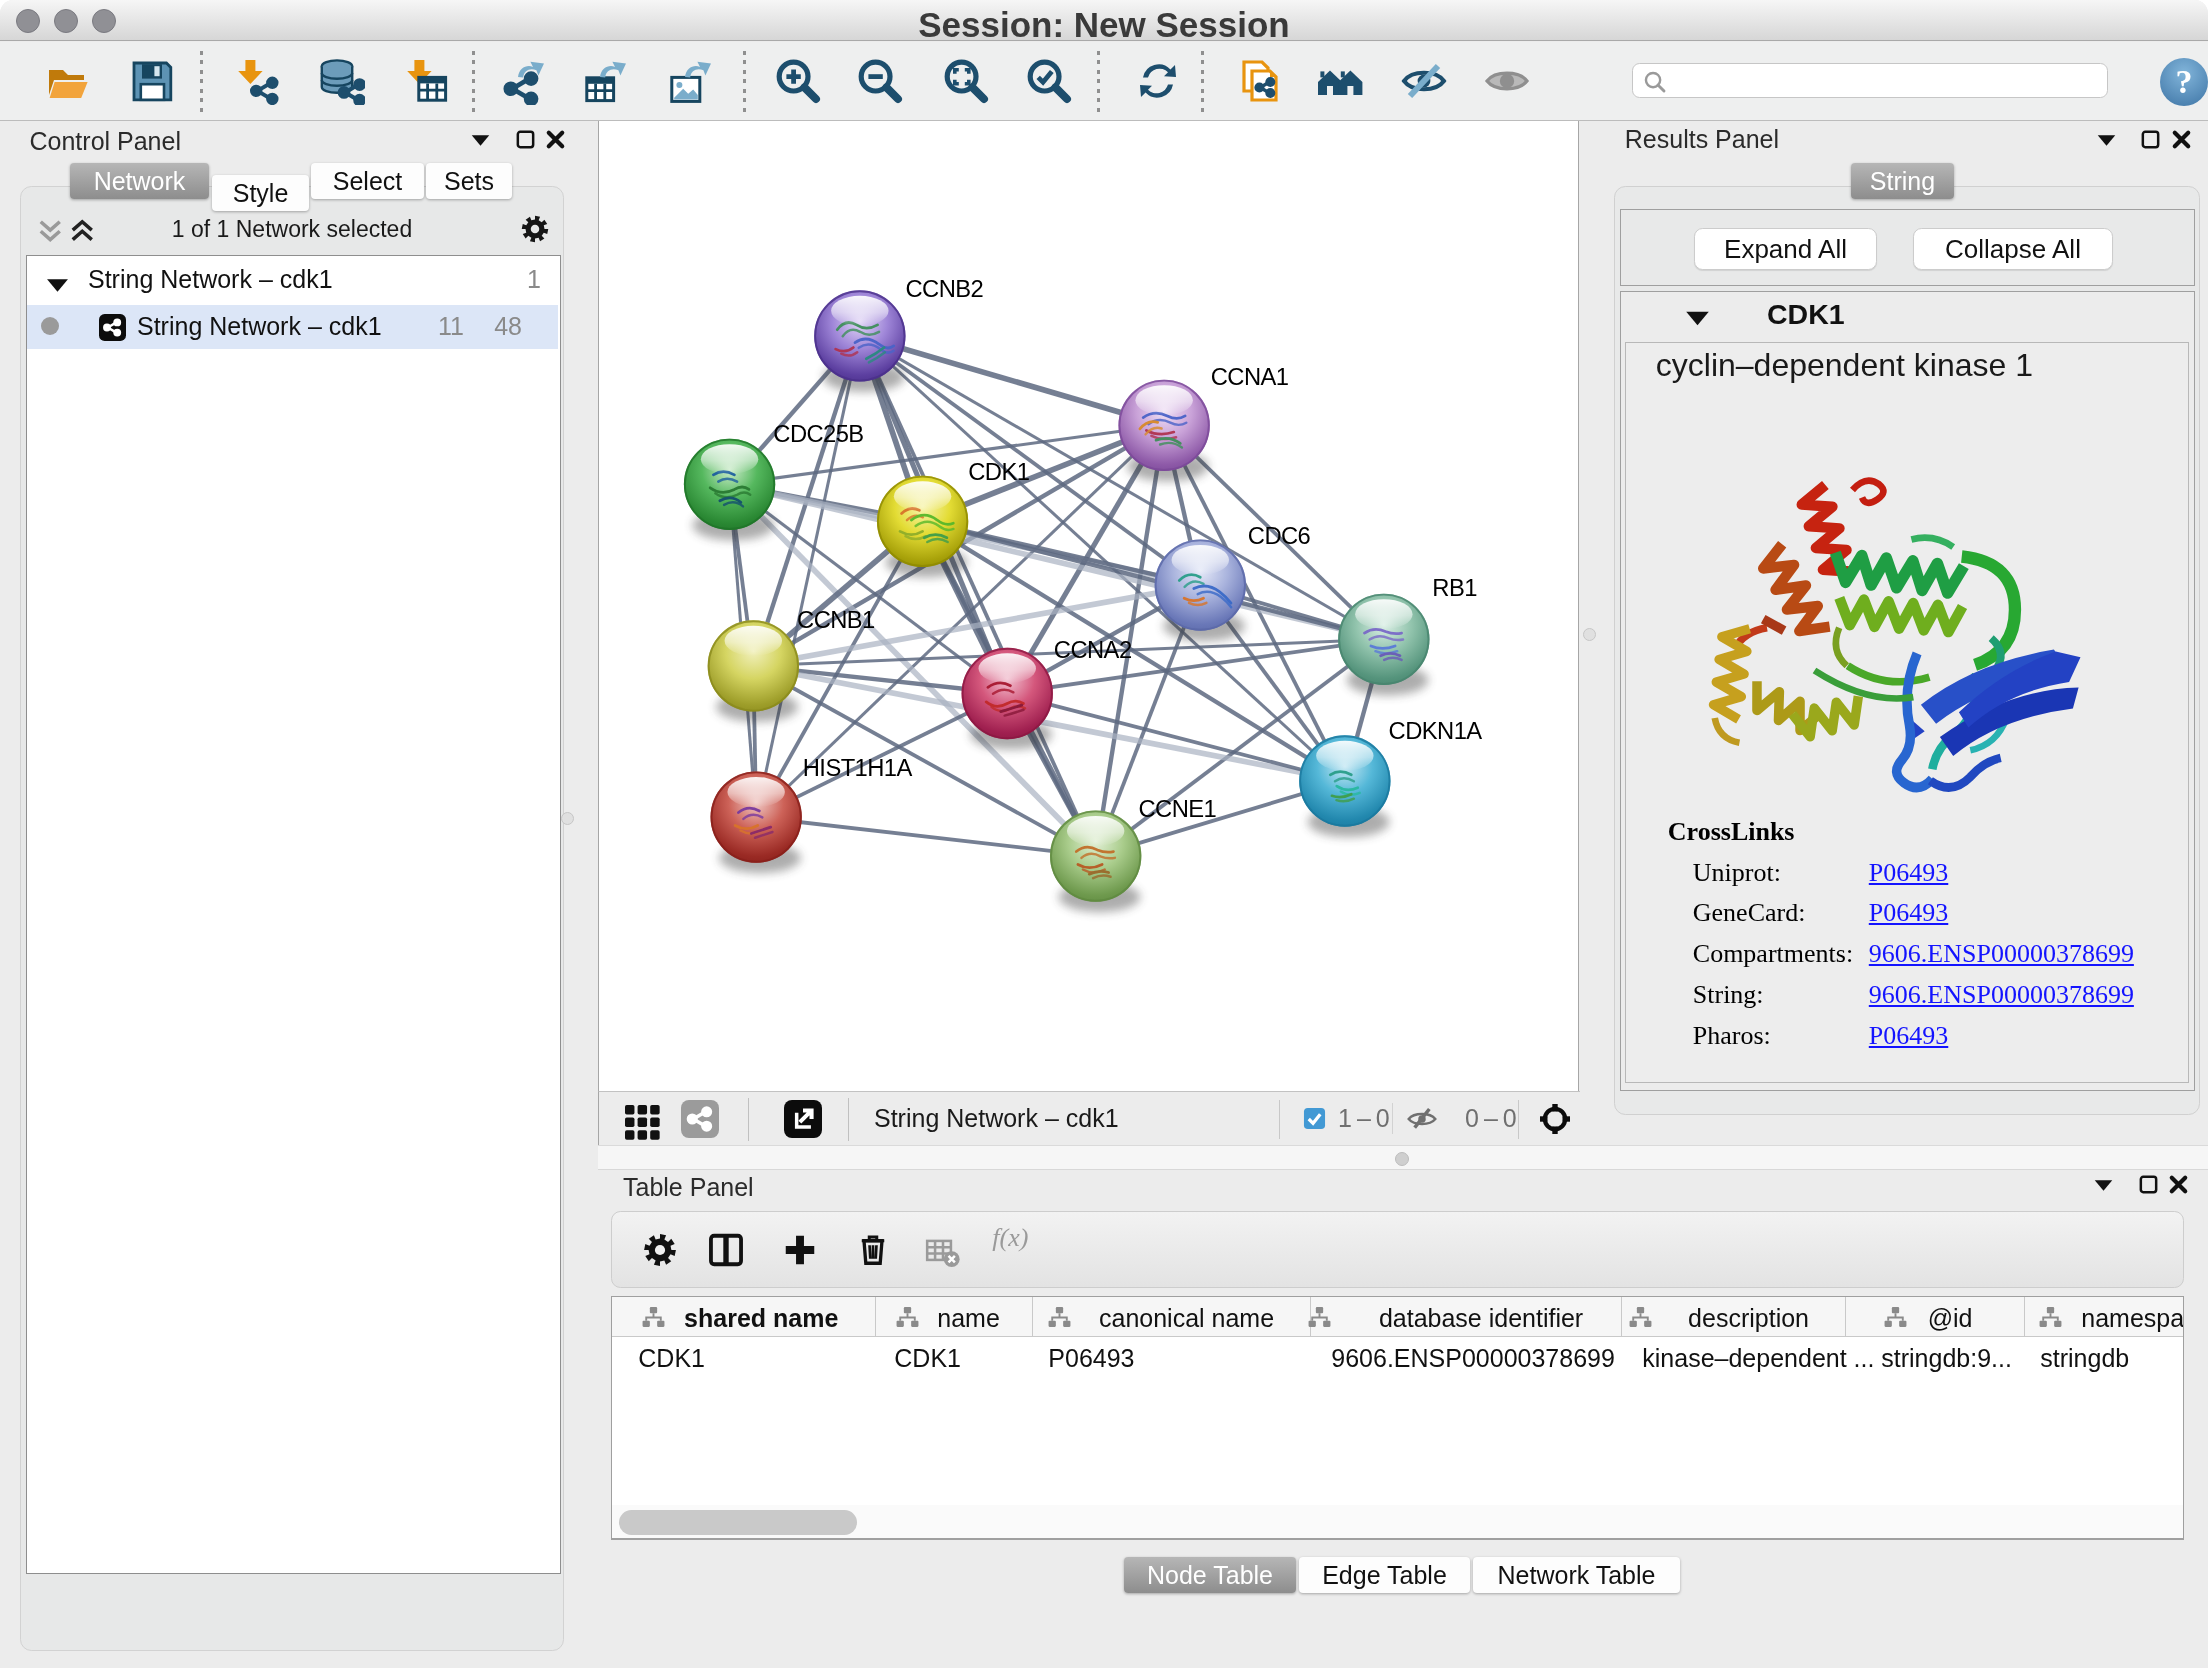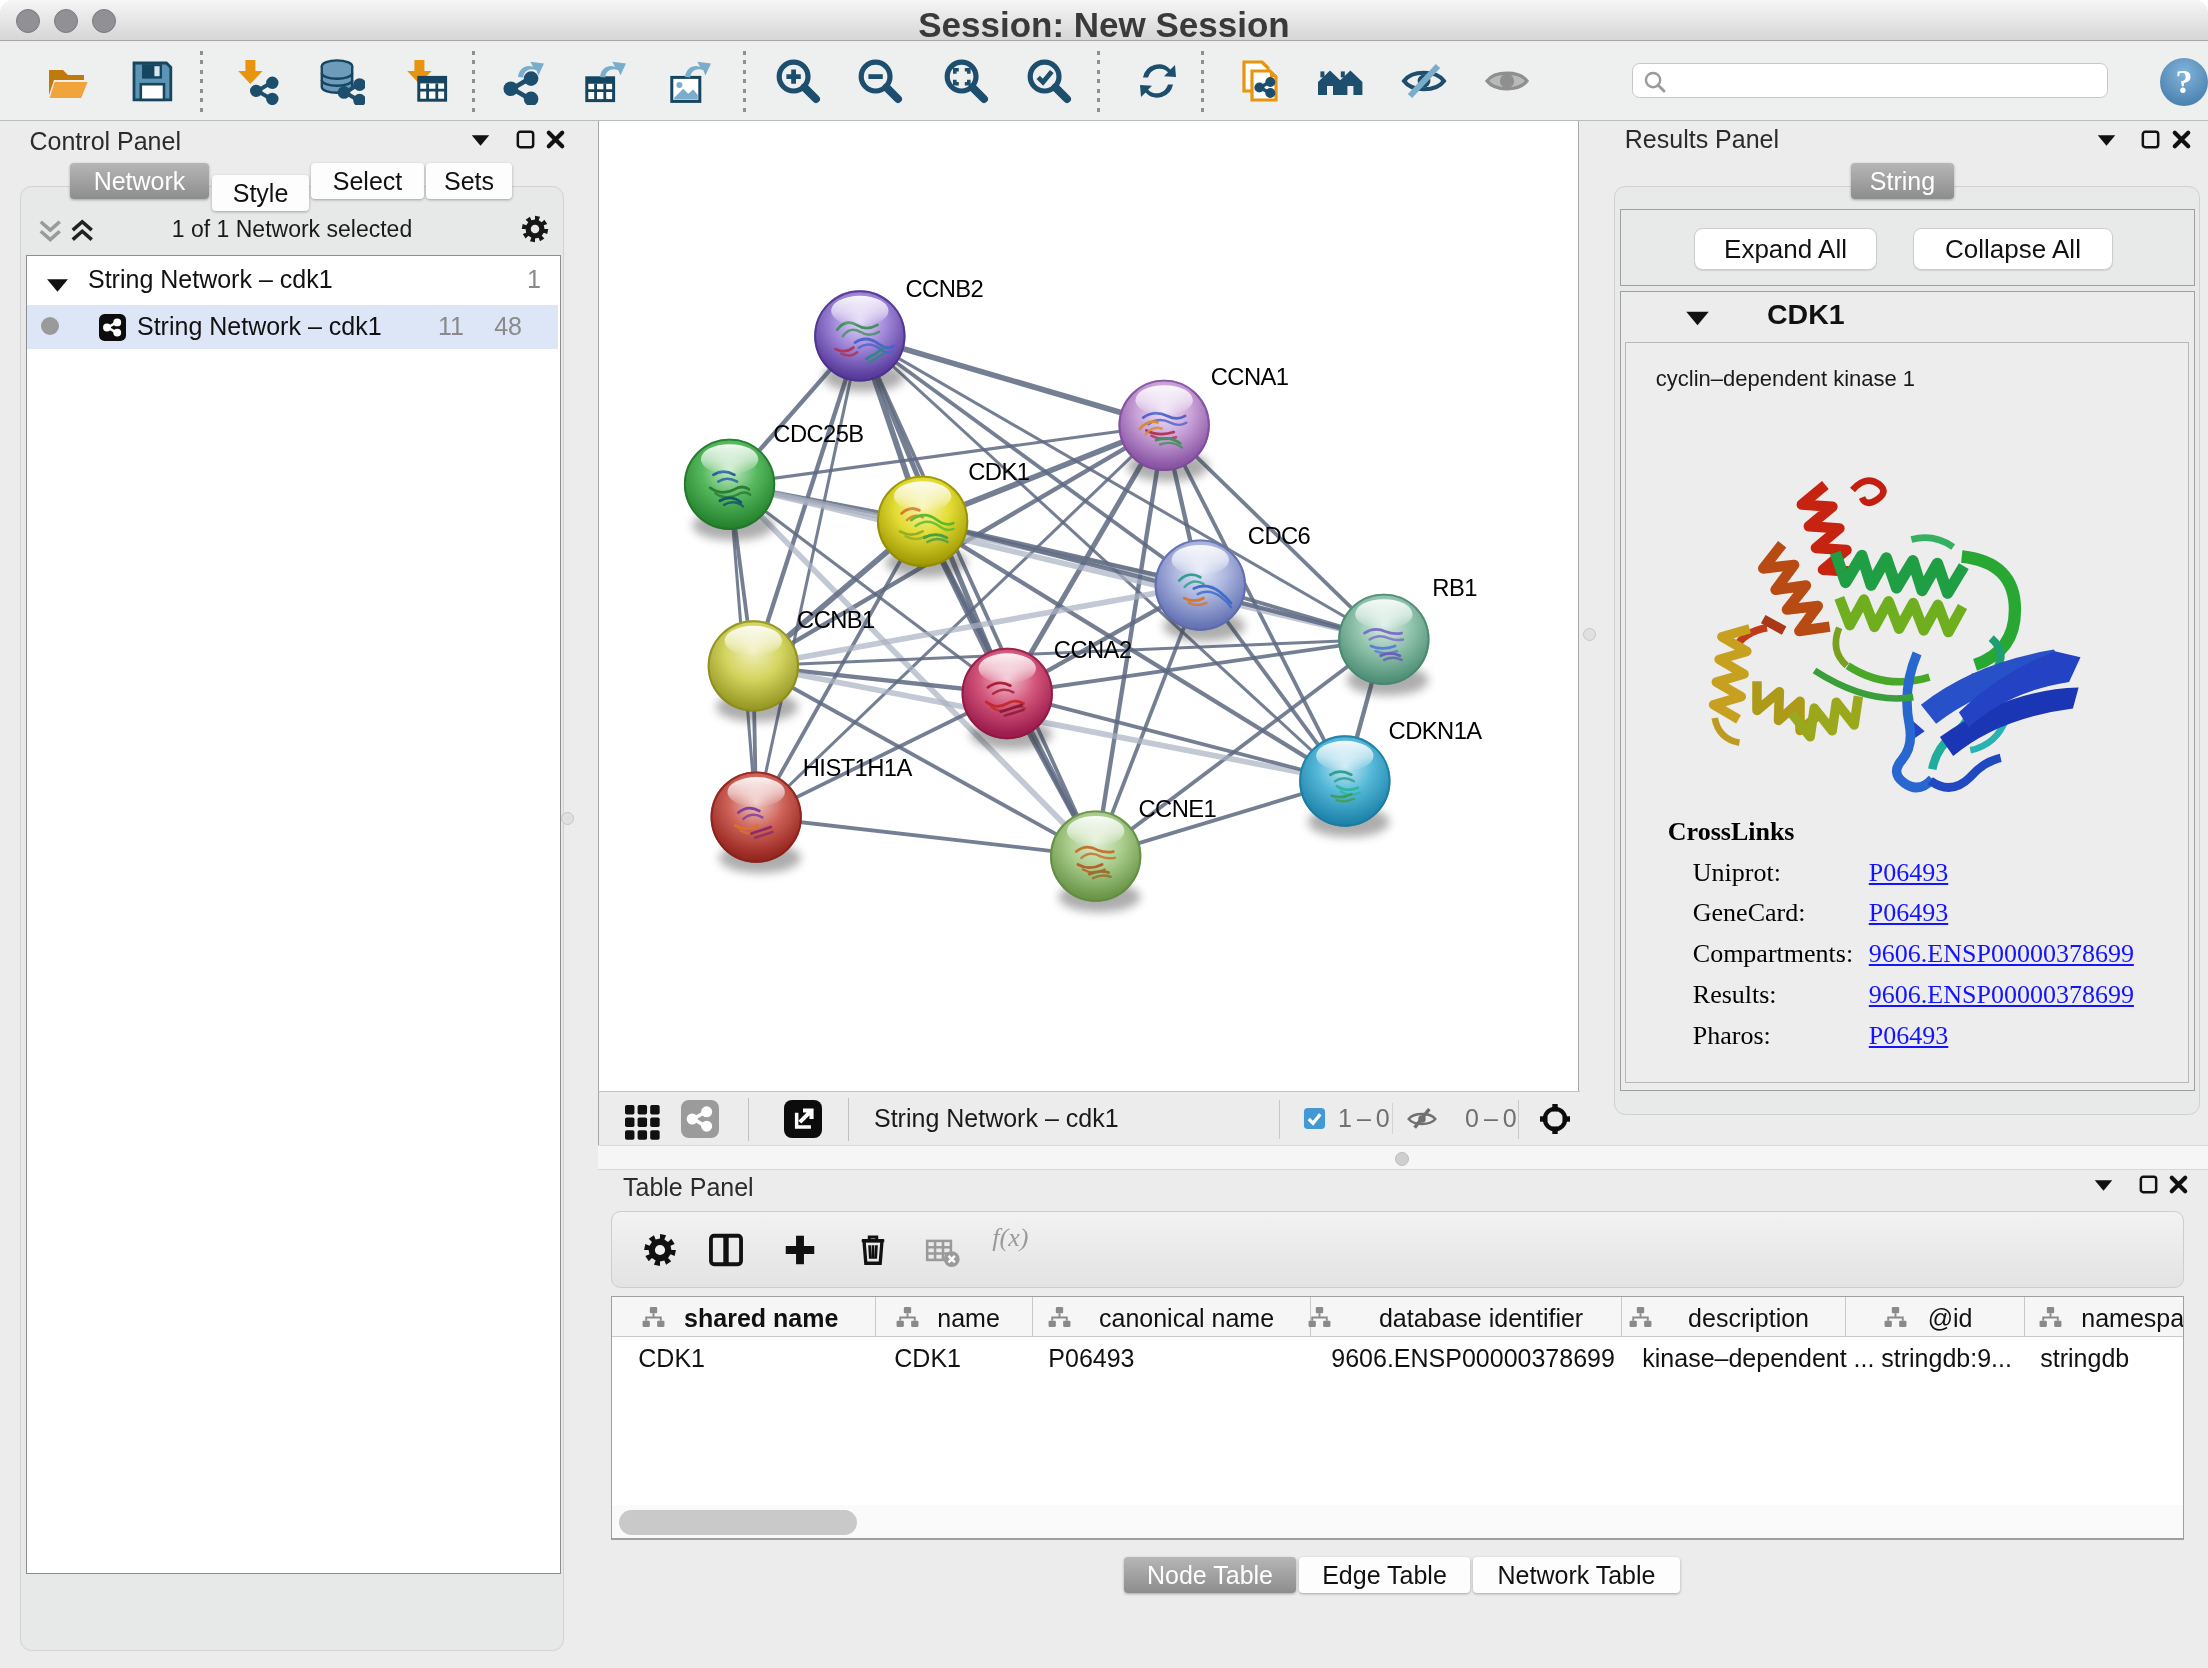--- a/index.html
+++ b/index.html
@@ -598,7 +598,7 @@
           </svg></div>
         <div class="abs" style="left:146px;top:5.7px;font-size:28.5px;font-weight:bold;color:#111;">CDK1</div>
         <div class="abs" style="left:3.8px;top:50px;width:564px;height:741px;background:#ededed;border:1px solid #b8b8b8;">
-          <div class="abs" style="left:30px;top:23px;font-size:22px;color:#1a1a1a;">cyclin–dependent kinase 1</div>
+          <div class="abs" style="left:30px;top:4px;font-size:32px;color:#1a1a1a;">cyclin–dependent kinase 1</div>
           <div class="abs" style="left:46px;top:90px;"><svg width="418" height="399" viewBox="0 0 440 420">
               <path d="M190 60 q14 -16 28 -6 q10 8 -2 16 q-12 8 -16 -2" stroke="#c41e10" stroke-width="7" fill="none"></path>
               <path d="M114 90 L126 120 L138 90 L150 120 L162 90 L174 120 L186 90 L198 120 L210 90" stroke="#c62310" stroke-width="11" fill="none" stroke-linejoin="round" transform="rotate(72 162 105)"></path>

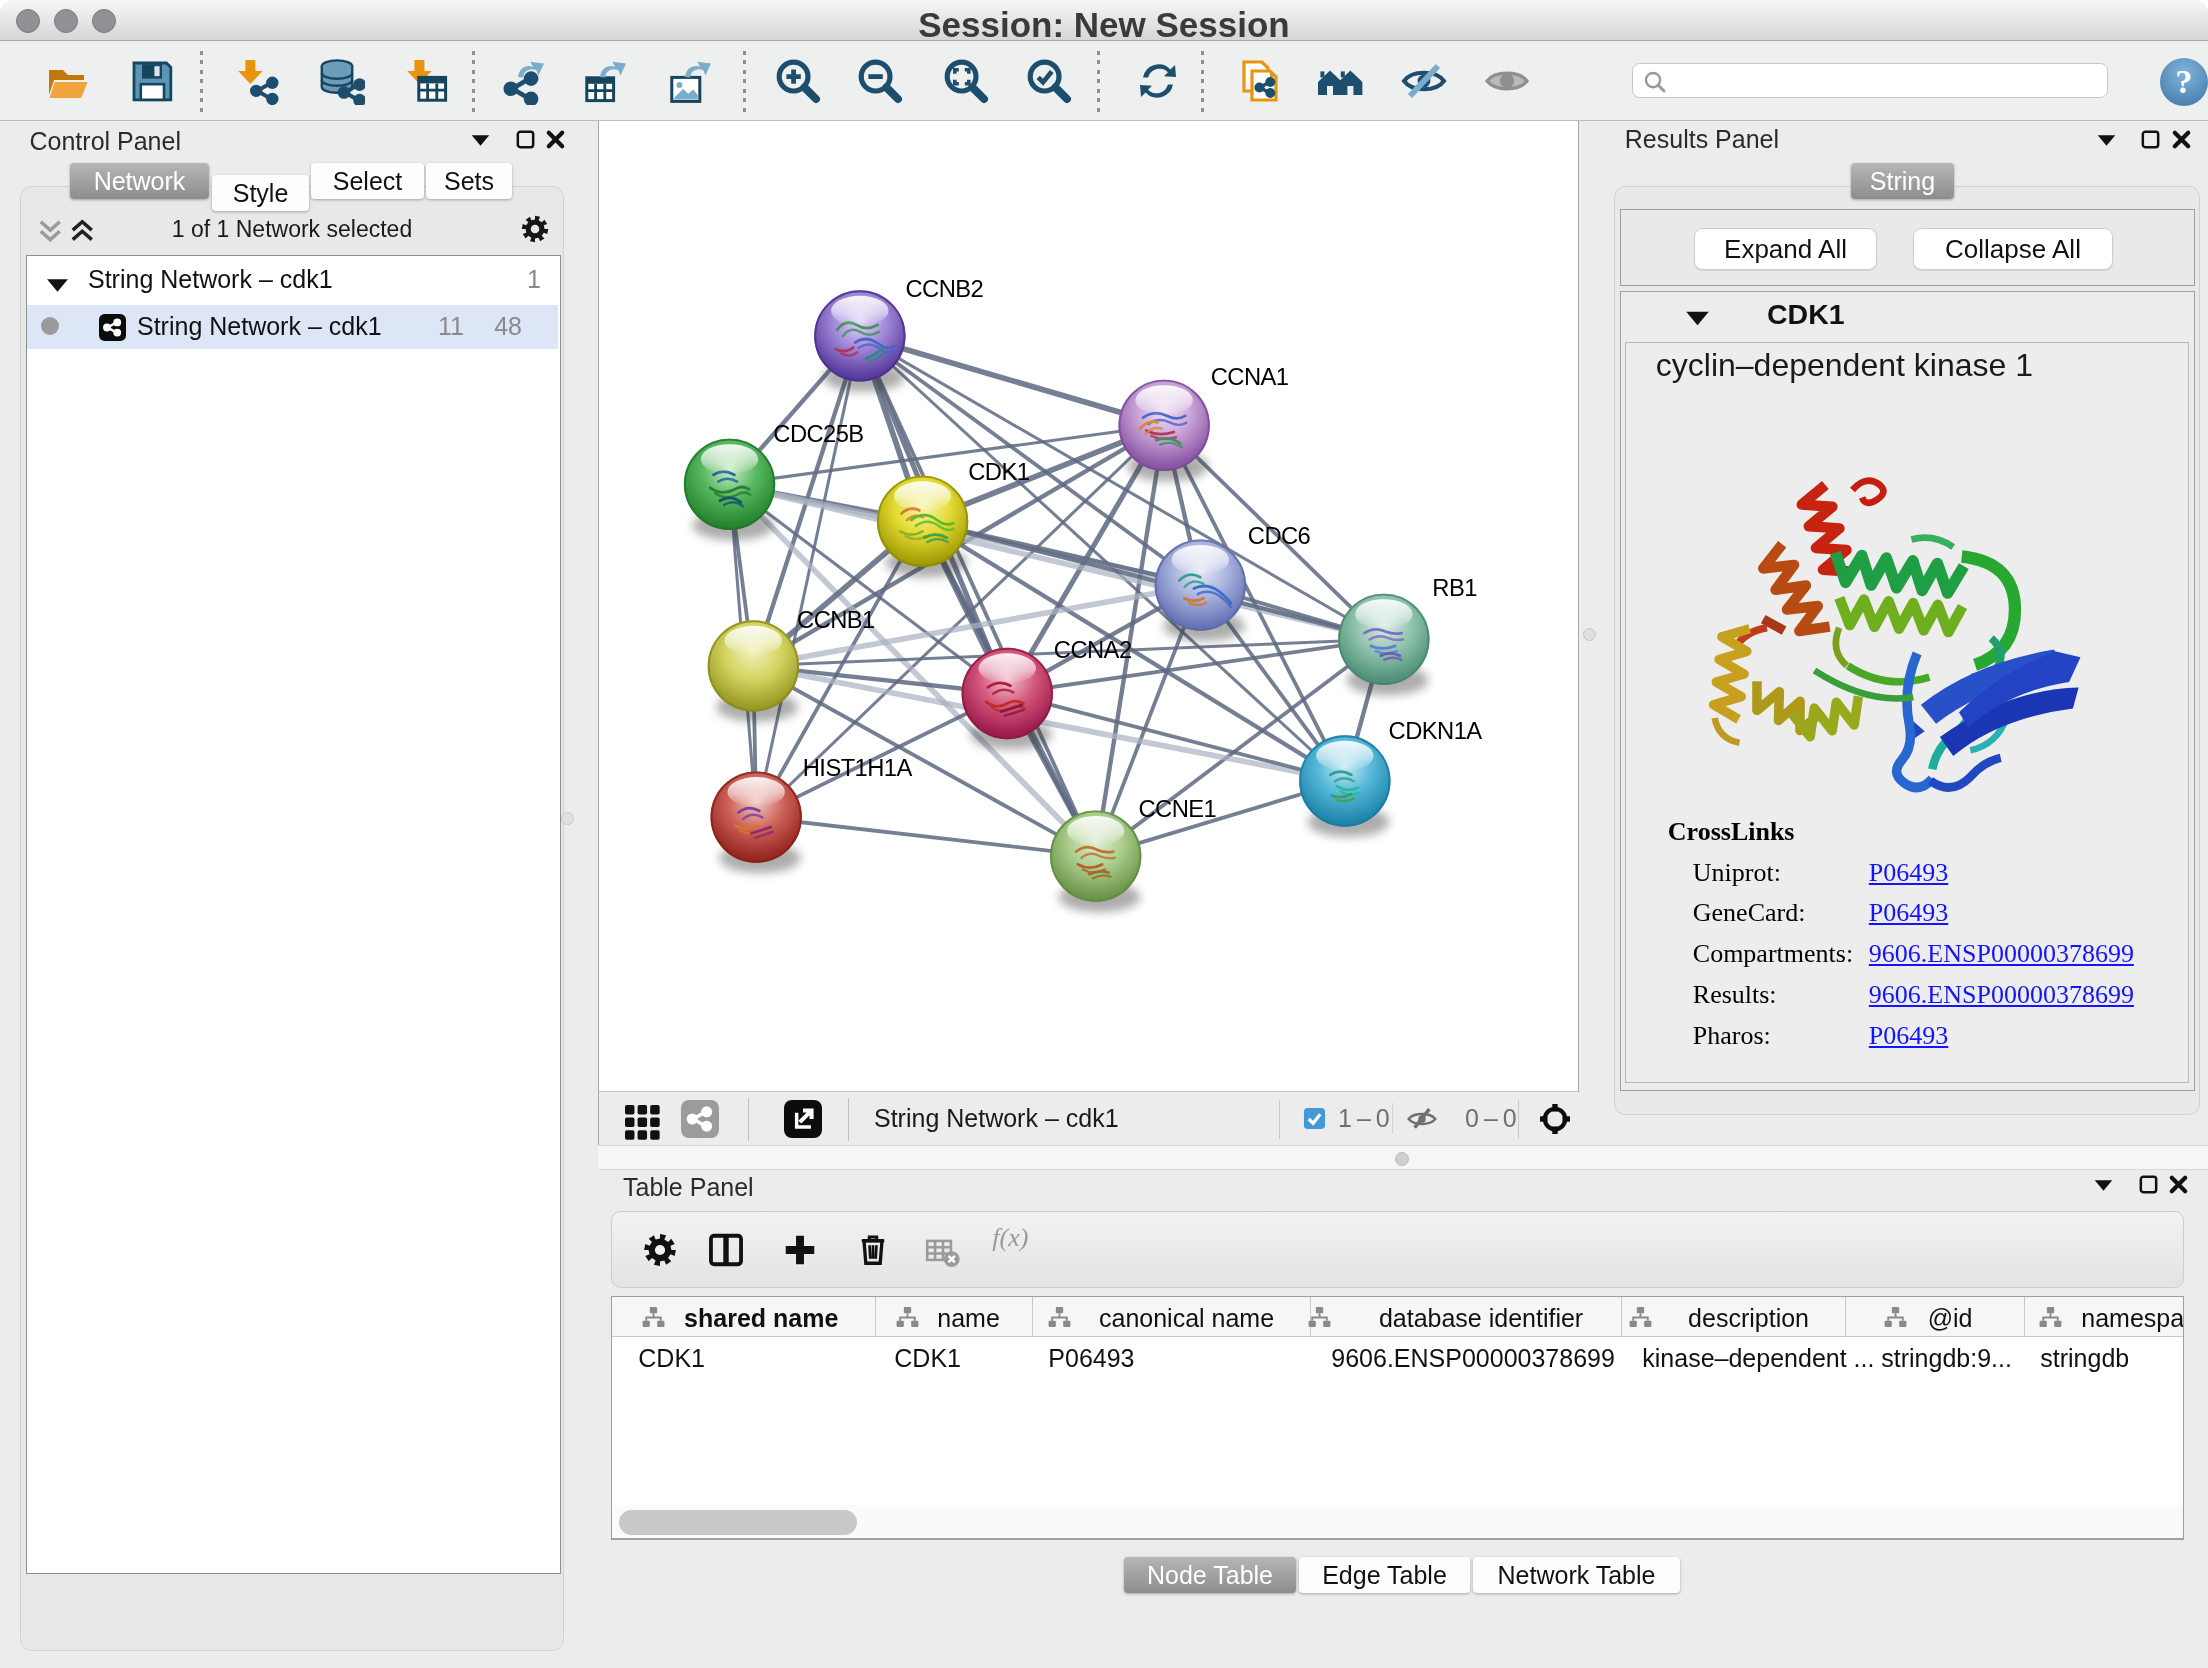--- a/index.html
+++ b/index.html
@@ -633,7 +633,7 @@
           <div class="abs serif" style="left:243px;top:555px;font-size:26px;"><a class="lnk">P06493</a></div>
           <div class="abs serif" style="left:67px;top:596px;font-size:26px;color:#000;">Compartments:</div>
           <div class="abs serif" style="left:243px;top:596px;font-size:26px;"><a class="lnk">9606.ENSP00000378699</a></div>
-          <div class="abs serif" style="left:67px;top:637px;font-size:26px;color:#000;">Results:</div>
+          <div class="abs serif" style="left:67px;top:637px;font-size:26px;color:#000;">String:</div>
           <div class="abs serif" style="left:243px;top:637px;font-size:26px;"><a class="lnk">9606.ENSP00000378699</a></div>
           <div class="abs serif" style="left:67px;top:678px;font-size:26px;color:#000;">Pharos:</div>
           <div class="abs serif" style="left:243px;top:678px;font-size:26px;"><a class="lnk">P06493</a></div>

